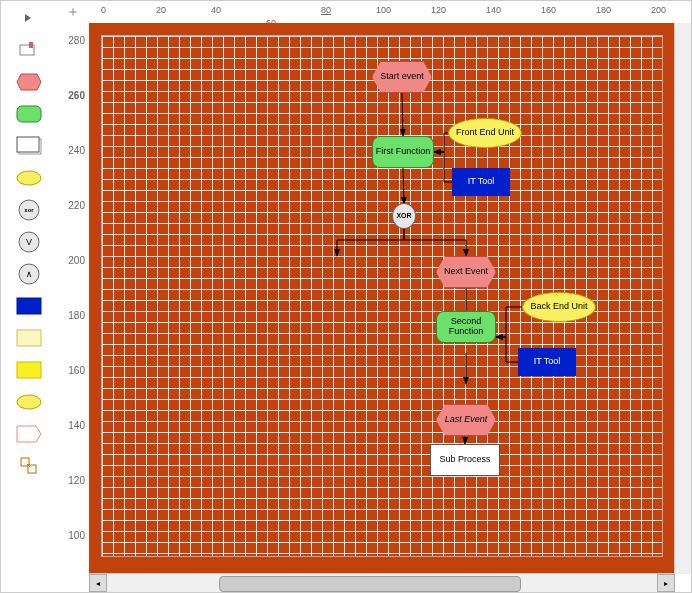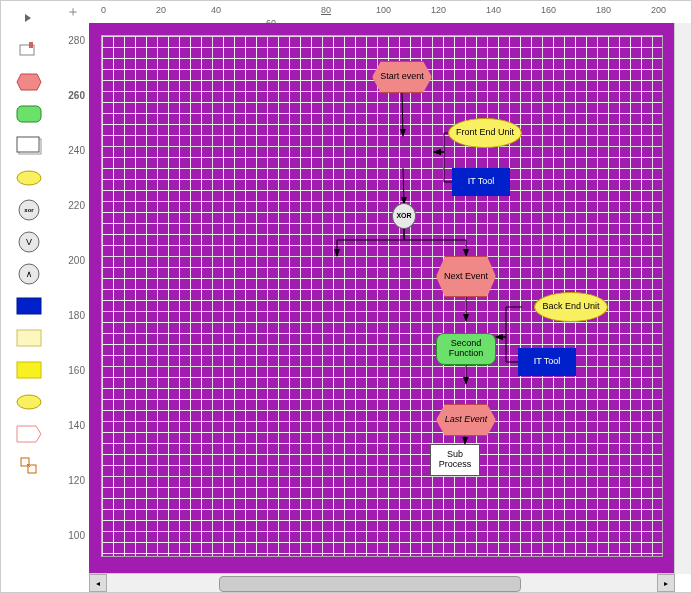--- a/index.html
+++ b/index.html
@@ -10,7 +10,7 @@
 .ruler-h .tick{position:absolute;top:4px}
 .ruler-v{position:absolute;left:56px;top:22px;width:32px;bottom:18px;background:#fff;border-right:1px solid #ccc;font-size:10px;color:#666}
 .ruler-v .tick{position:absolute;right:4px}
-.canvas-wrap{position:absolute;left:88px;top:22px;right:0;bottom:18px;overflow:hidden;background:#a21caf}
+.canvas-wrap{position:absolute;left:88px;top:22px;right:0;bottom:18px;overflow:hidden;background:#c2410c}
 .canvas{position:absolute;left:12px;top:12px;width:560px;height:520px;
   background-image:linear-gradient(#ddd 1px,transparent 1px),linear-gradient(90deg,#ddd 1px,transparent 1px),linear-gradient(#eee 1px,transparent 1px),linear-gradient(90deg,#eee 1px,transparent 1px);
   background-size:55px 55px,55px 55px,11px 11px,11px 11px;

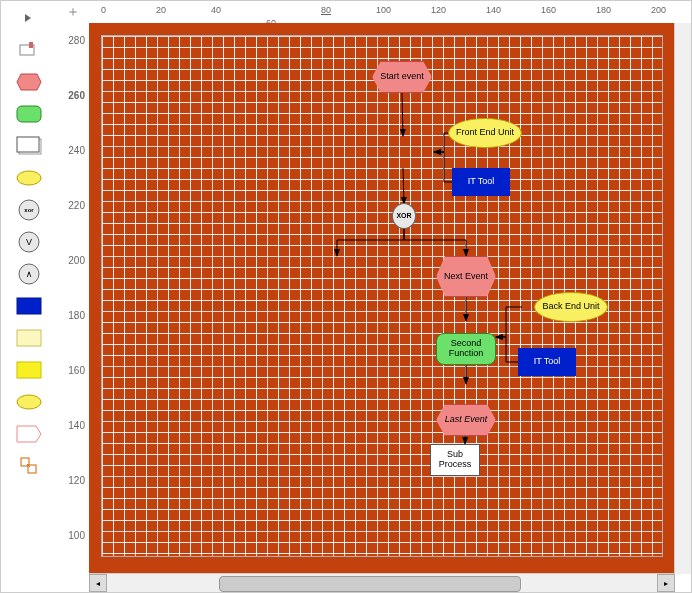--- a/index.html
+++ b/index.html
@@ -174,6 +174,10 @@
           <div class="event-shape"></div>
           <span class="node-label">Start event</span>
         </div>
+        <div class="node" style="left: 270px; top: 100px; width: 62px; height: 32px;">
+          <div class="function-shape"></div>
+          <span class="node-label">First Function</span>
+        </div>
         <div class="node" style="left: 346px; top: 82px; width: 74px; height: 30px;">
           <div class="ou-shape"></div>
           <span class="node-label">Front End Unit</span>

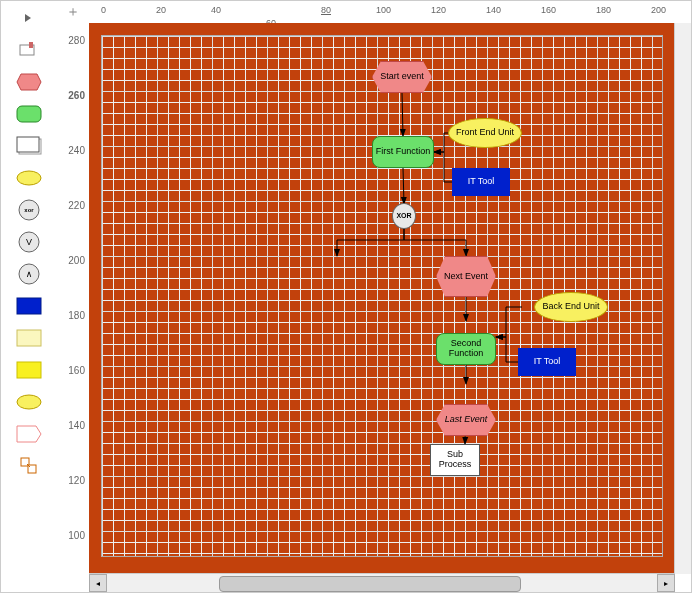--- a/index.html
+++ b/index.html
@@ -189,7 +189,7 @@
         <div class="node" style="left: 290px; top: 168px; width: 24px; height: 24px;">
           <div class="xor-shape">XOR</div>
         </div>
-        <div class="node" style="left: 334px; top: 220px; width: 60px; height: 41px;">
+        <div class="node" style="left: 334px; top: 220px; width: 60px; height: 32px;">
           <div class="event-shape"></div>
           <span class="node-label">Next Event</span>
         </div>

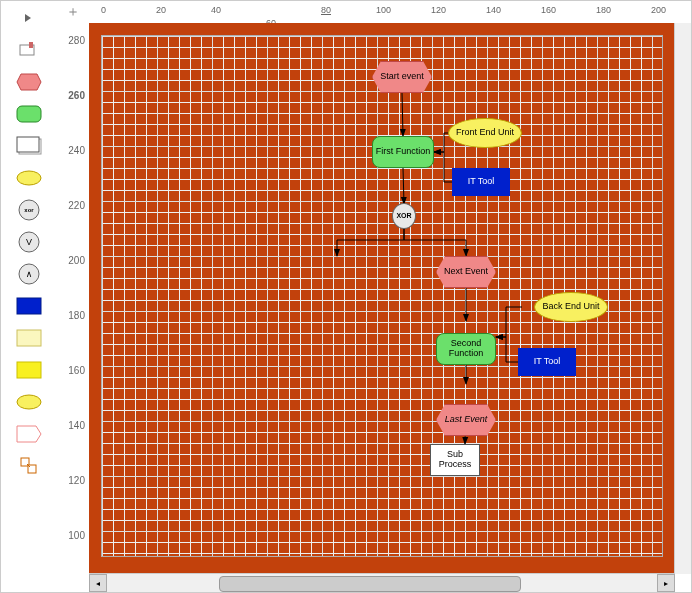--- a/index.html
+++ b/index.html
@@ -197,7 +197,7 @@
           <div class="function-shape"></div>
           <span class="node-label">Second Function</span>
         </div>
-        <div class="node" style="left: 420px; top: 256px; width: 74px; height: 30px; margin-left: 12px;">
+        <div class="node" style="left: 420px; top: 256px; width: 74px; height: 30px;">
           <div class="ou-shape"></div>
           <span class="node-label">Back End Unit</span>
         </div>

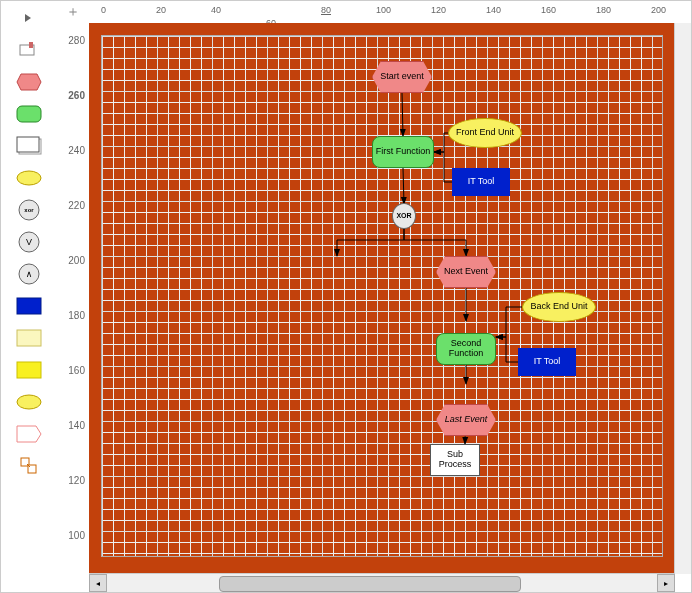--- a/index.html
+++ b/index.html
@@ -193,7 +193,7 @@
           <div class="event-shape"></div>
           <span class="node-label">Next Event</span>
         </div>
-        <div class="node" style="left: 334px; top: 297px; width: 60px; height: 32px;">
+        <div class="node" style="left: 334px; top: 275px; width: 60px; height: 32px;">
           <div class="function-shape"></div>
           <span class="node-label">Second Function</span>
         </div>

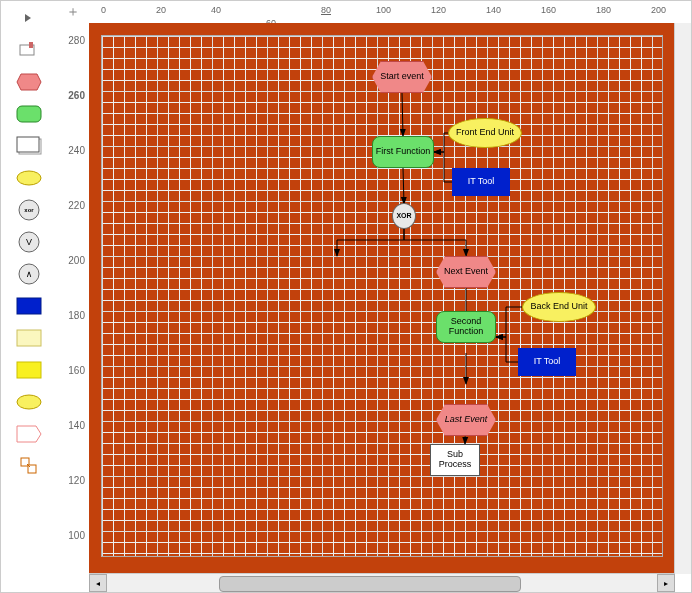--- a/index.html
+++ b/index.html
@@ -209,7 +209,7 @@
           <div class="event-shape"></div>
           <span class="node-label">Last Event</span>
         </div>
-        <div class="node" style="left: 328px; top: 408px; width: 50px; height: 32px; text-align: center;">
+        <div class="node" style="left: 328px; top: 408px; width: 70px; height: 32px; text-align: center;">
           <div class="process-shadow"></div>
           <div class="process-shape"></div>
           <span class="node-label">Sub Process</span>

